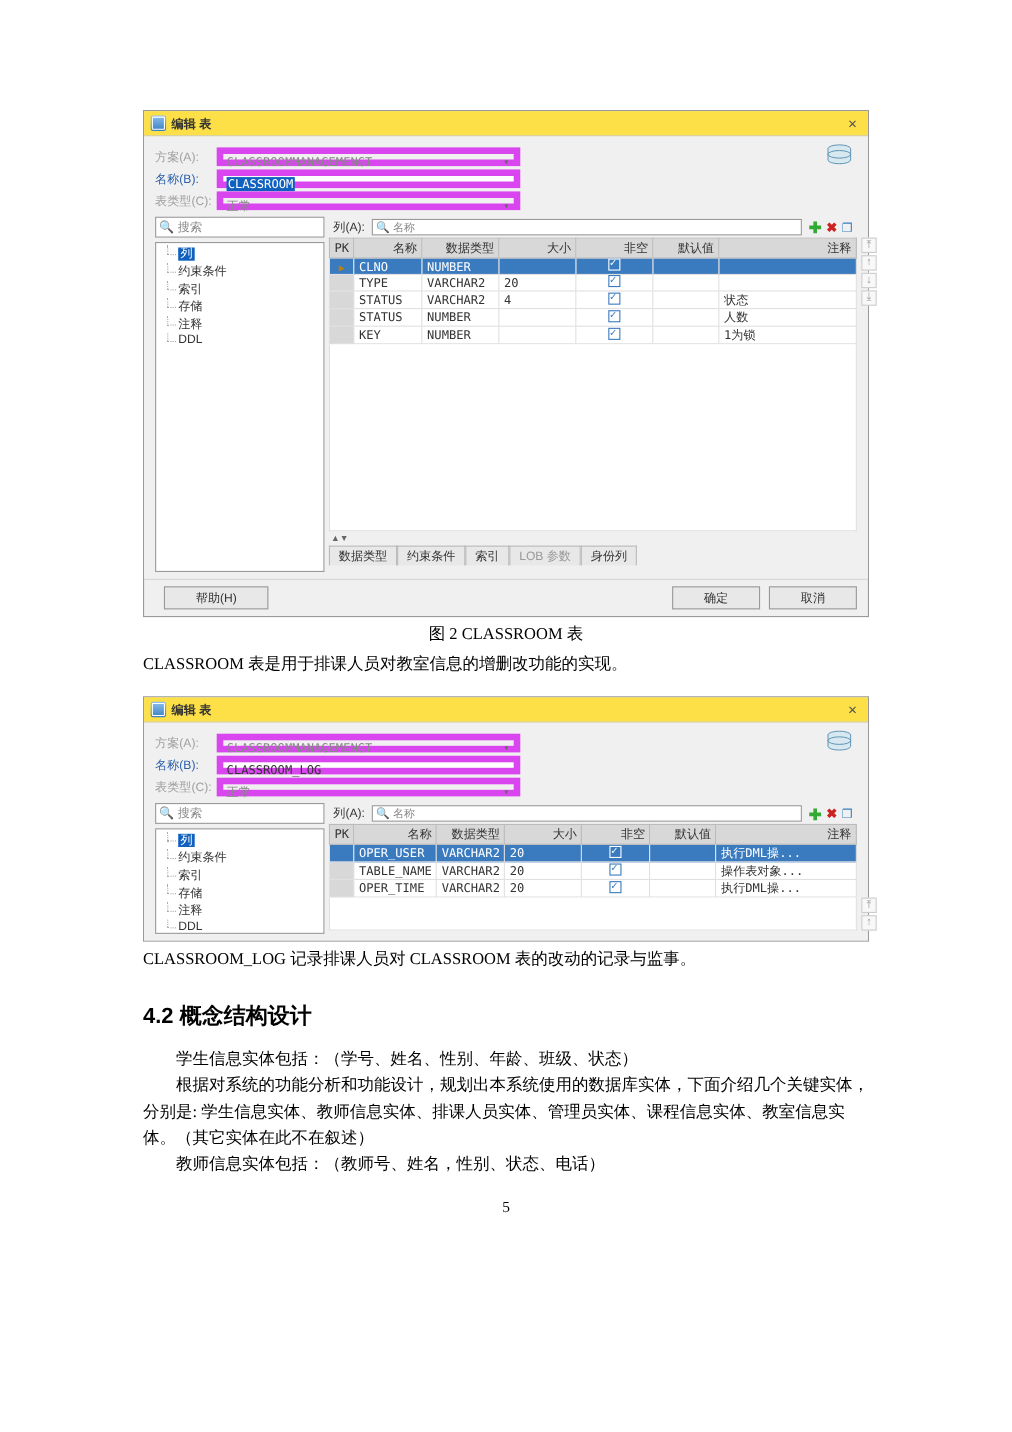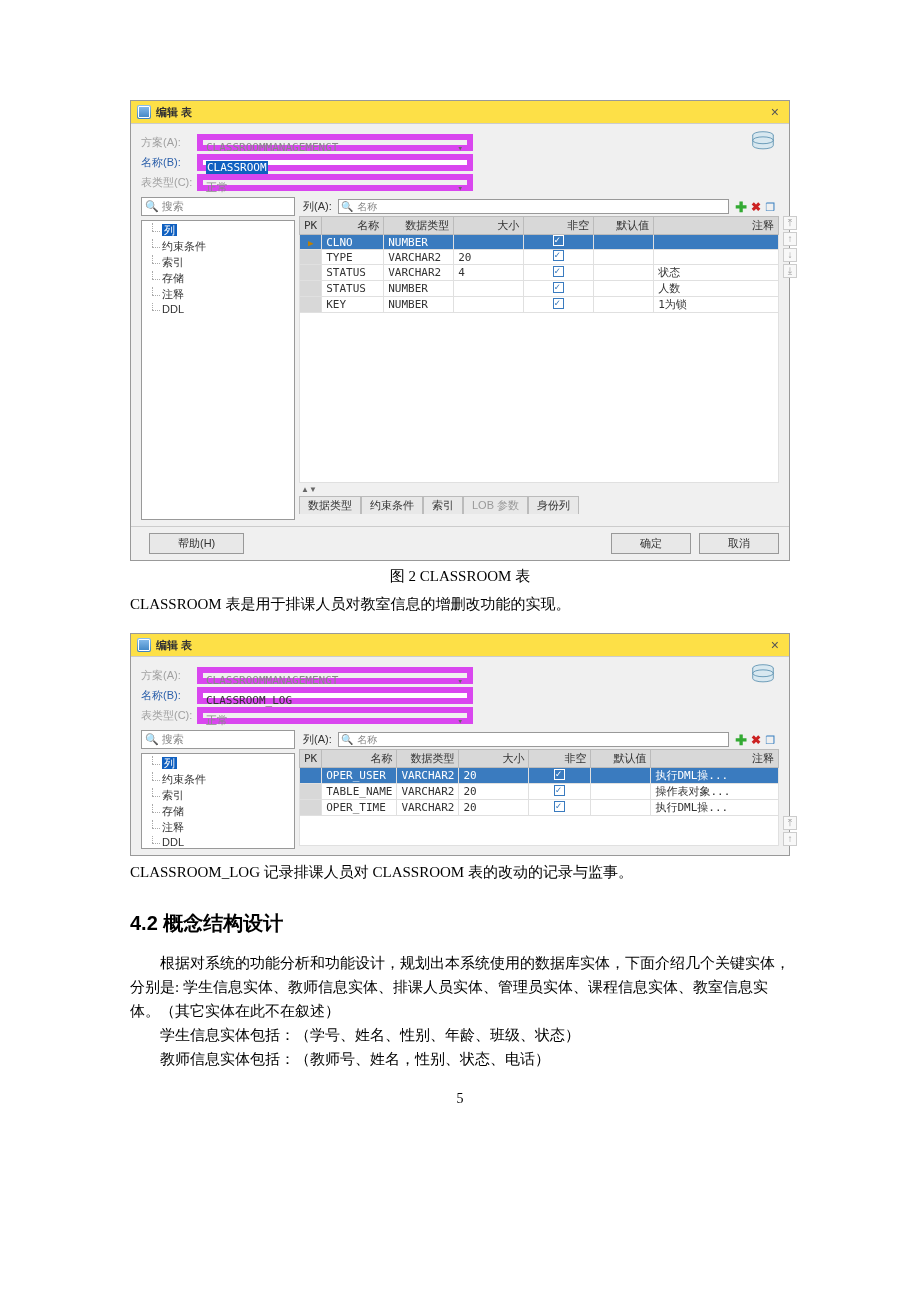--- a/index.html
+++ b/index.html
@@ -350,8 +350,8 @@
 
 <h2 class="section">4.2 概念结构设计</h2>
 
+<p class="body-text indent">学生信息实体包括：（学号、姓名、性别、年龄、班级、状态）</p>
 <p class="body-text indent">根据对系统的功能分析和功能设计，规划出本系统使用的数据库实体，下面介绍几个关键实体，分别是: 学生信息实体、教师信息实体、排课人员实体、管理员实体、课程信息实体、教室信息实体。（其它实体在此不在叙述）</p>
-<p class="body-text indent">学生信息实体包括：（学号、姓名、性别、年龄、班级、状态）</p>
 <p class="body-text indent">教师信息实体包括：（教师号、姓名，性别、状态、电话）</p>
 
 <p class="page-num">5</p>

